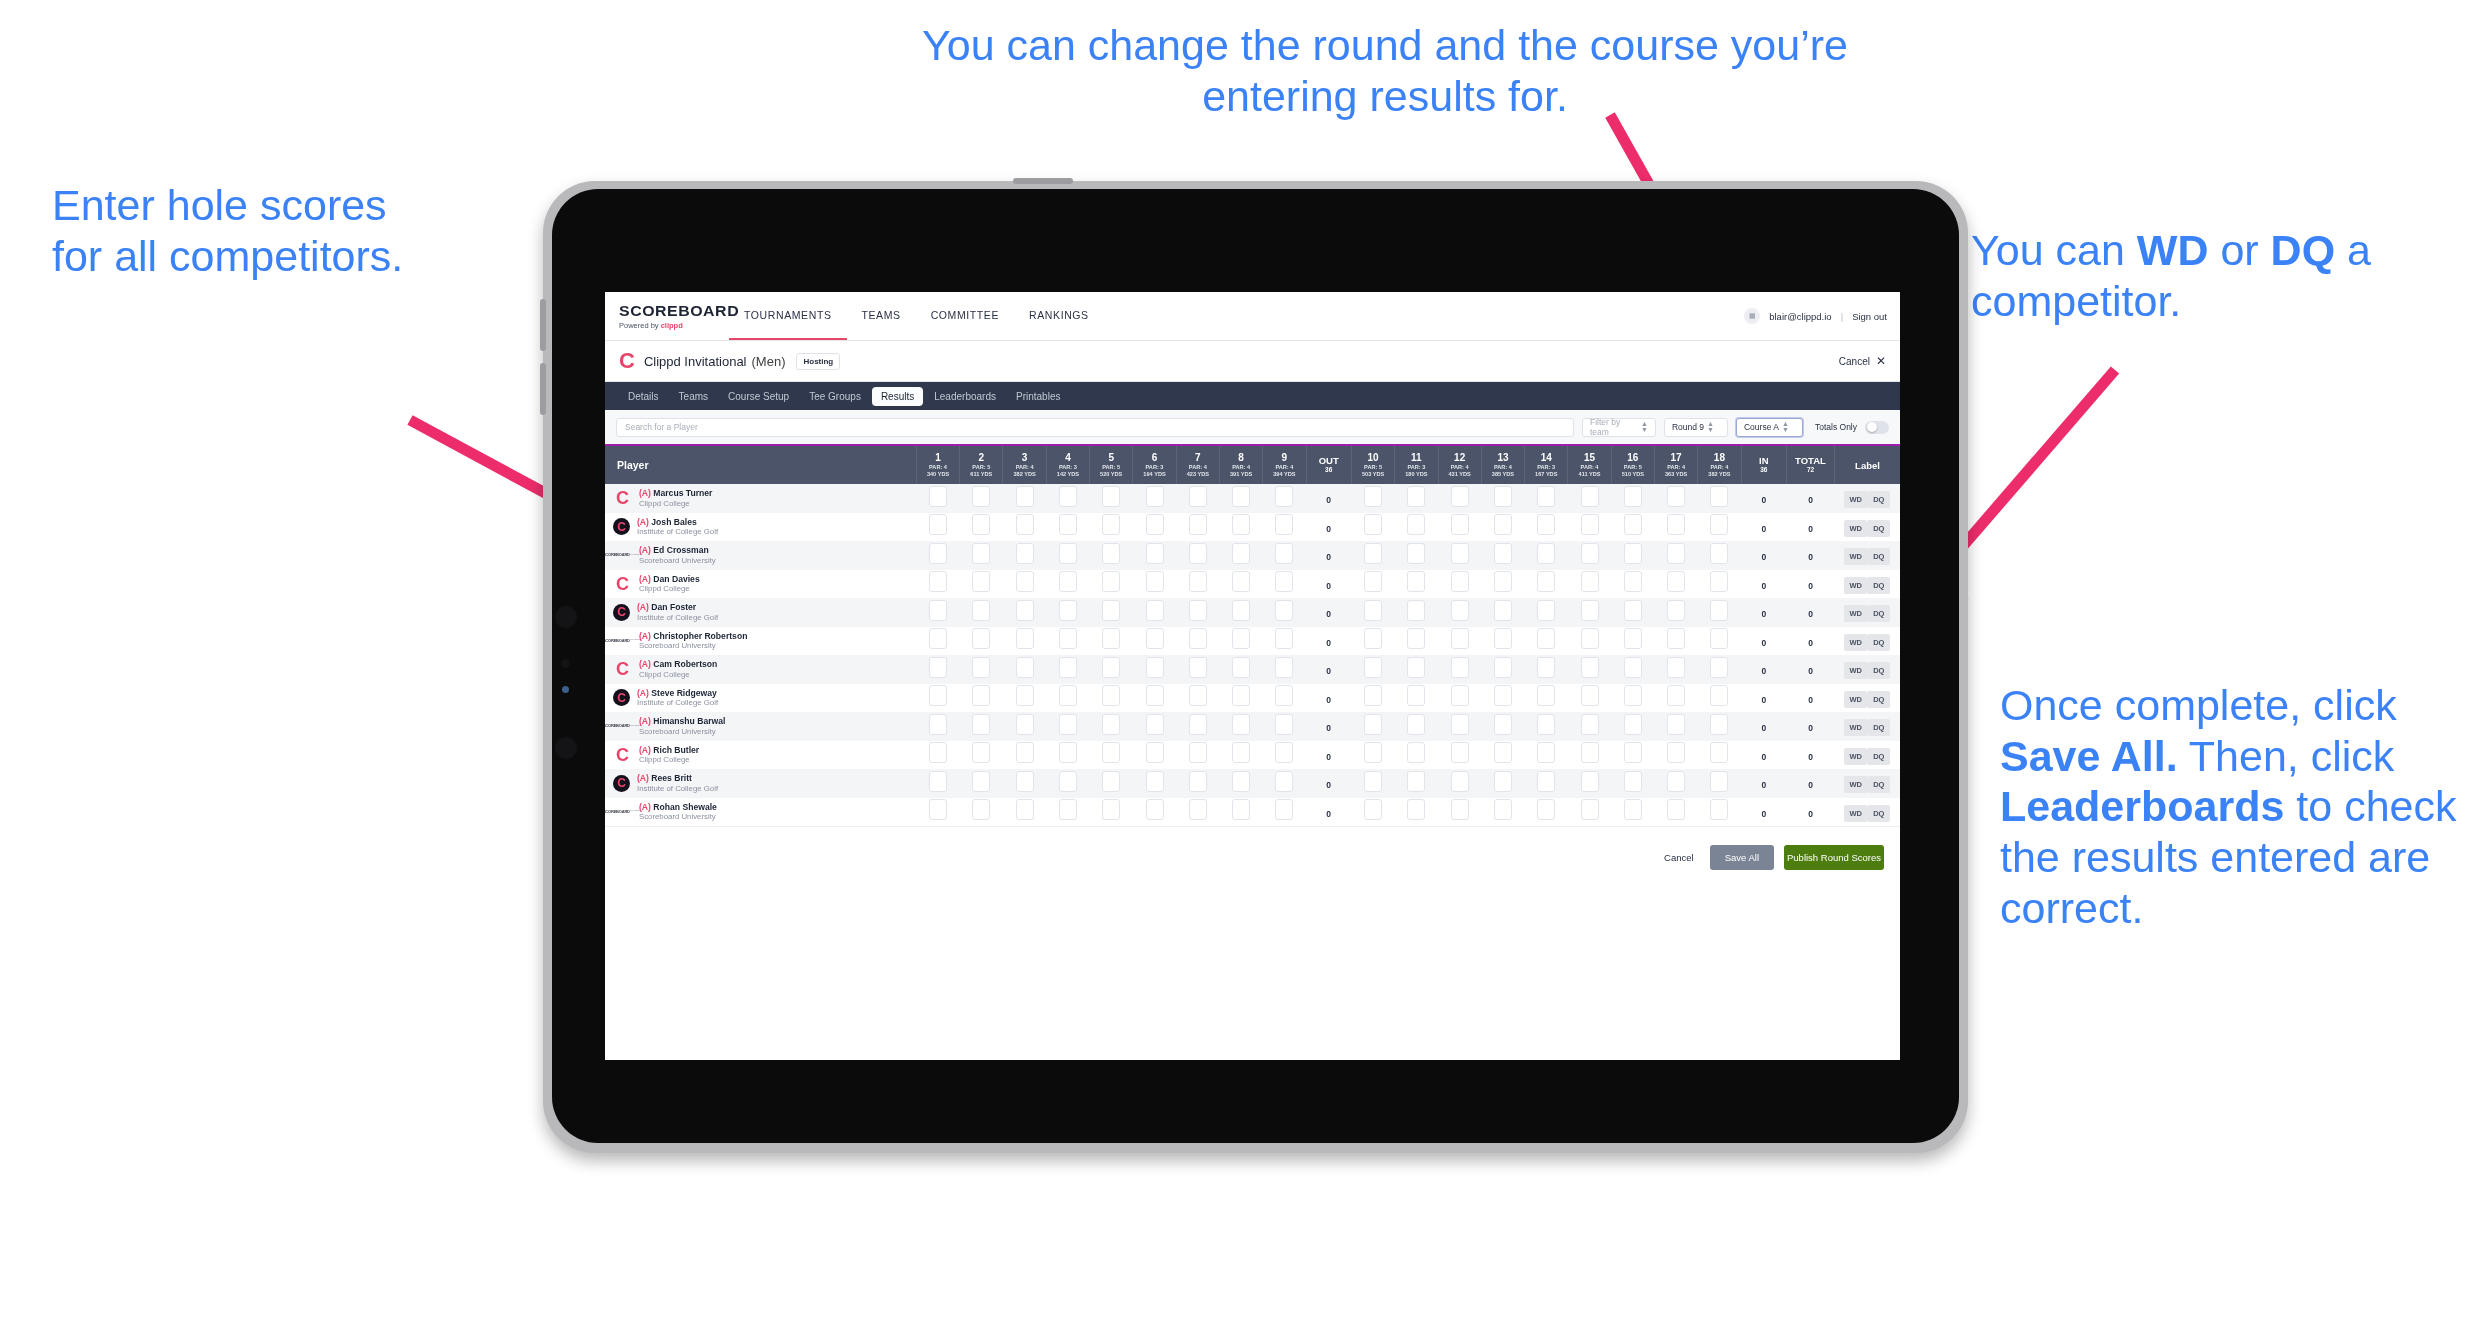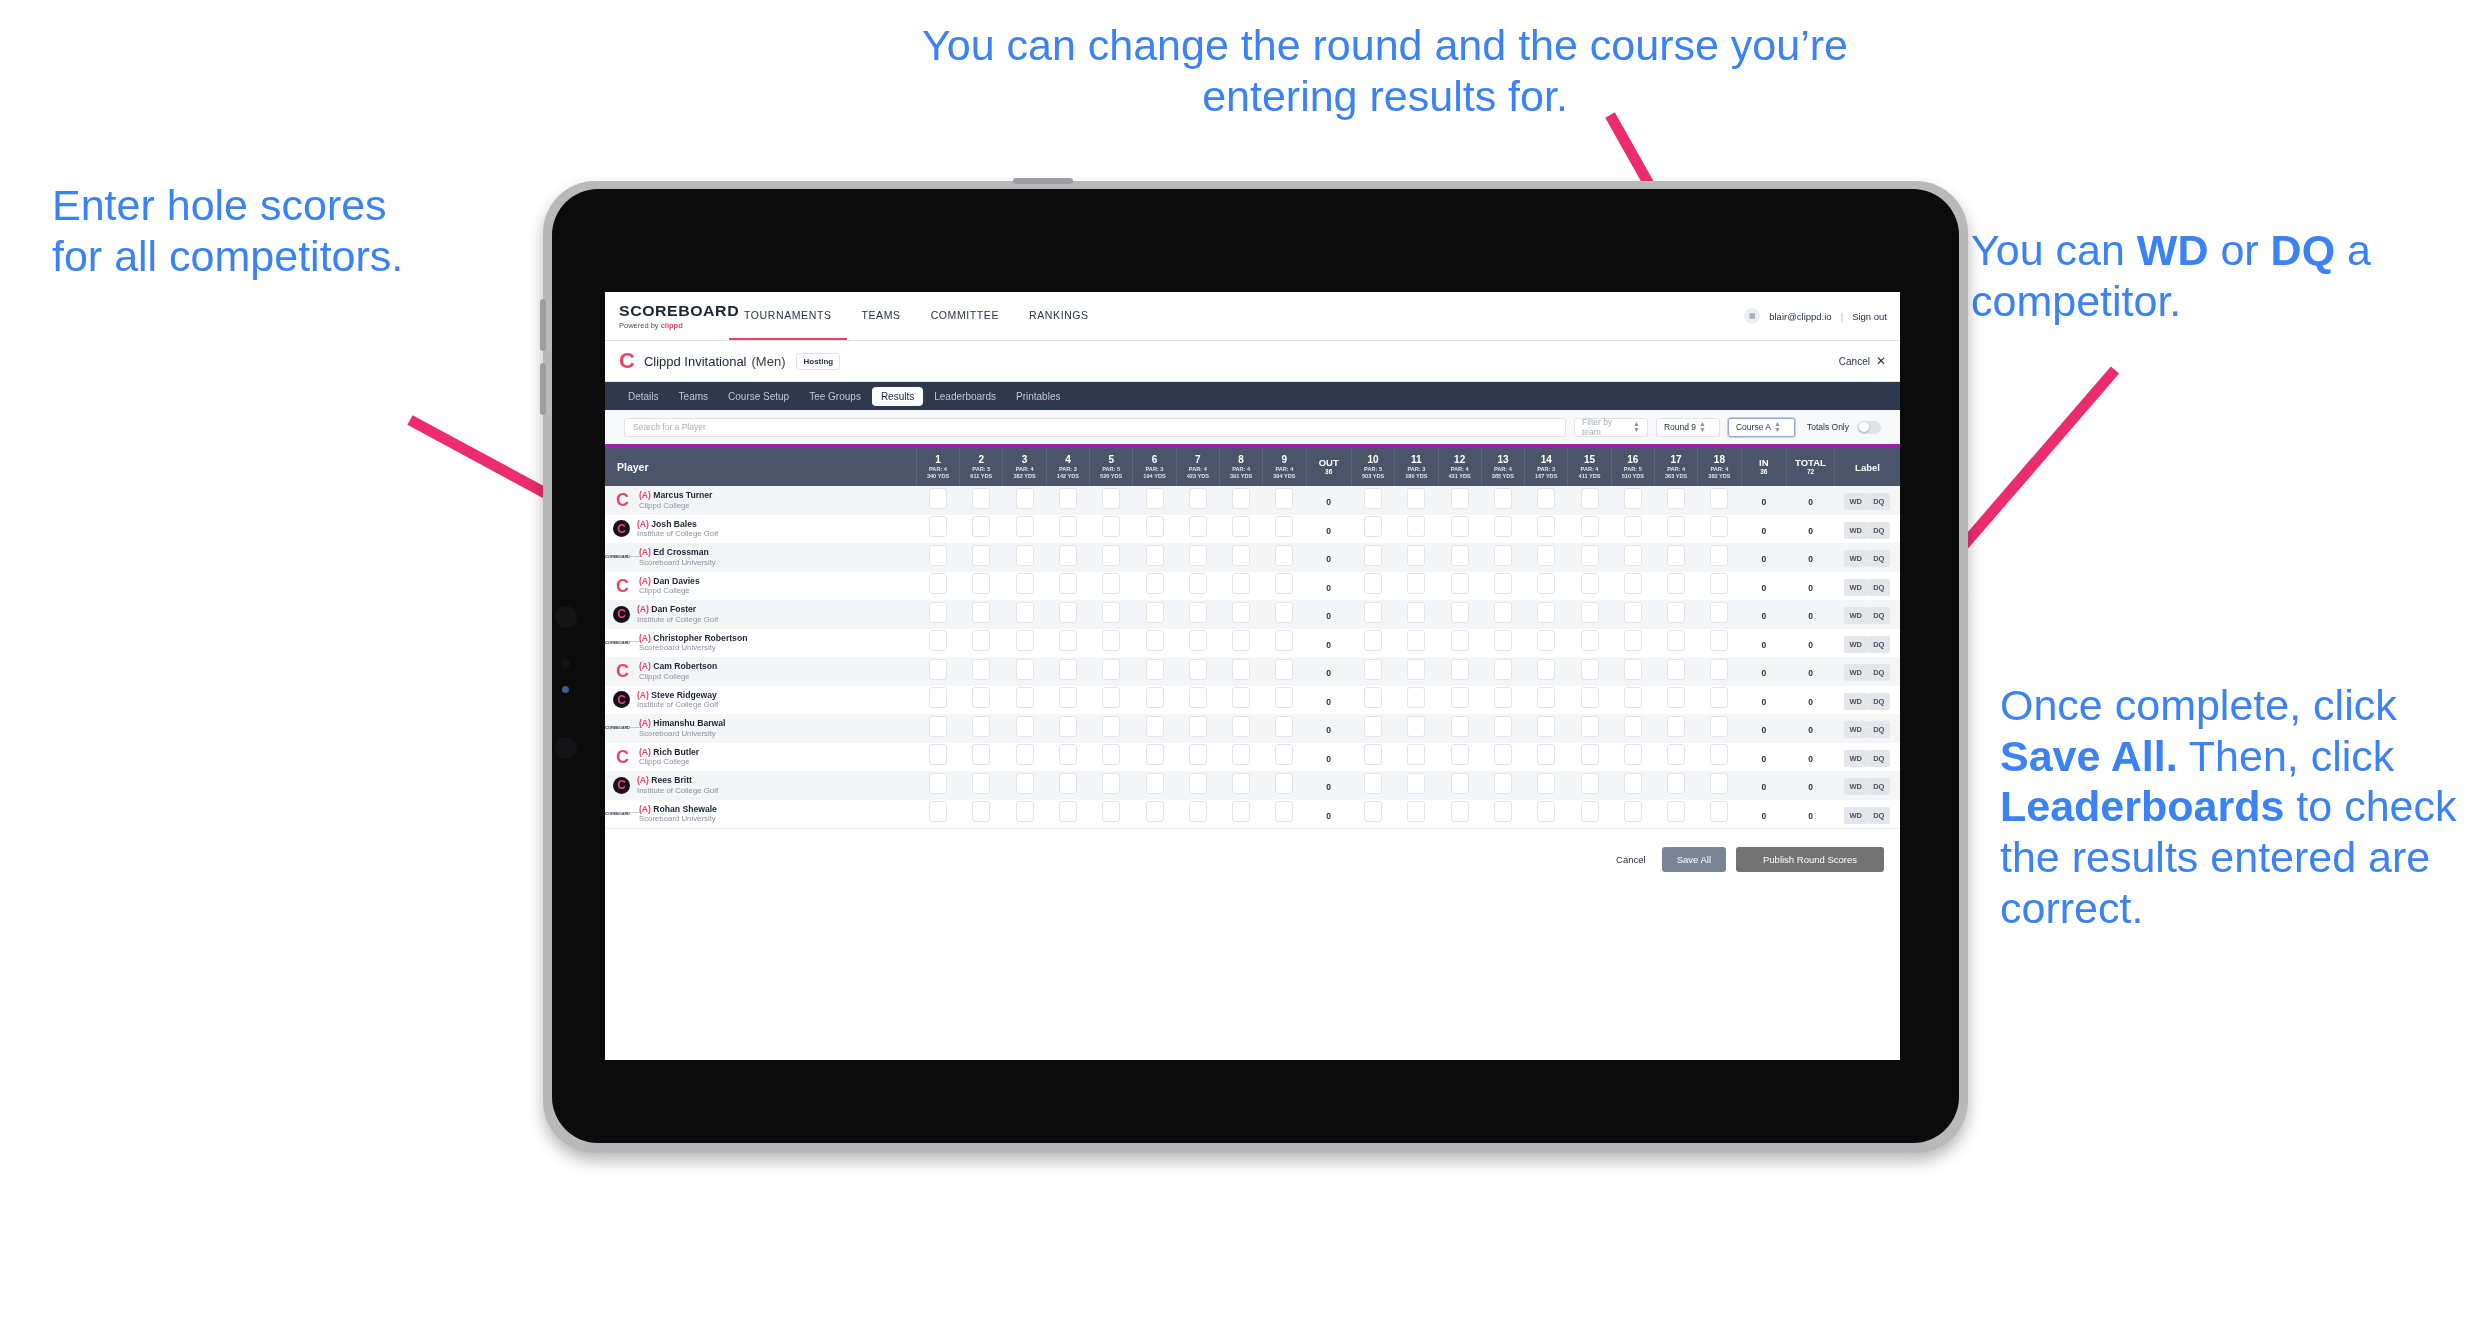--- a/index.html
+++ b/index.html
@@ -83,7 +83,7 @@
   .stab.active{background:#fbfcfd;color:#1c2434;font-weight:normal;}
 
   
-  #filterbar{height:34px;background:#f7f8fa;display:flex;align-items:center;padding:0 19px;gap:8px;border-bottom:4px solid #a21caf;}
+  #filterbar{height:34px;background:#f7f8fa;display:flex;align-items:center;padding:0 11px;gap:8px;border-bottom:2px solid #a21caf;}
   #search-input{flex:1;height:19px;background:#fff;border:1px solid #dfe2e8;border-radius:3px;
                 font-size:8.5px;color:#a8adb8;display:flex;align-items:center;padding:0 8px;box-sizing:border-box;}
   .selbox{height:19px;border:1px solid #dfe2e8;border-radius:3px;background:#fff;display:flex;align-items:center;

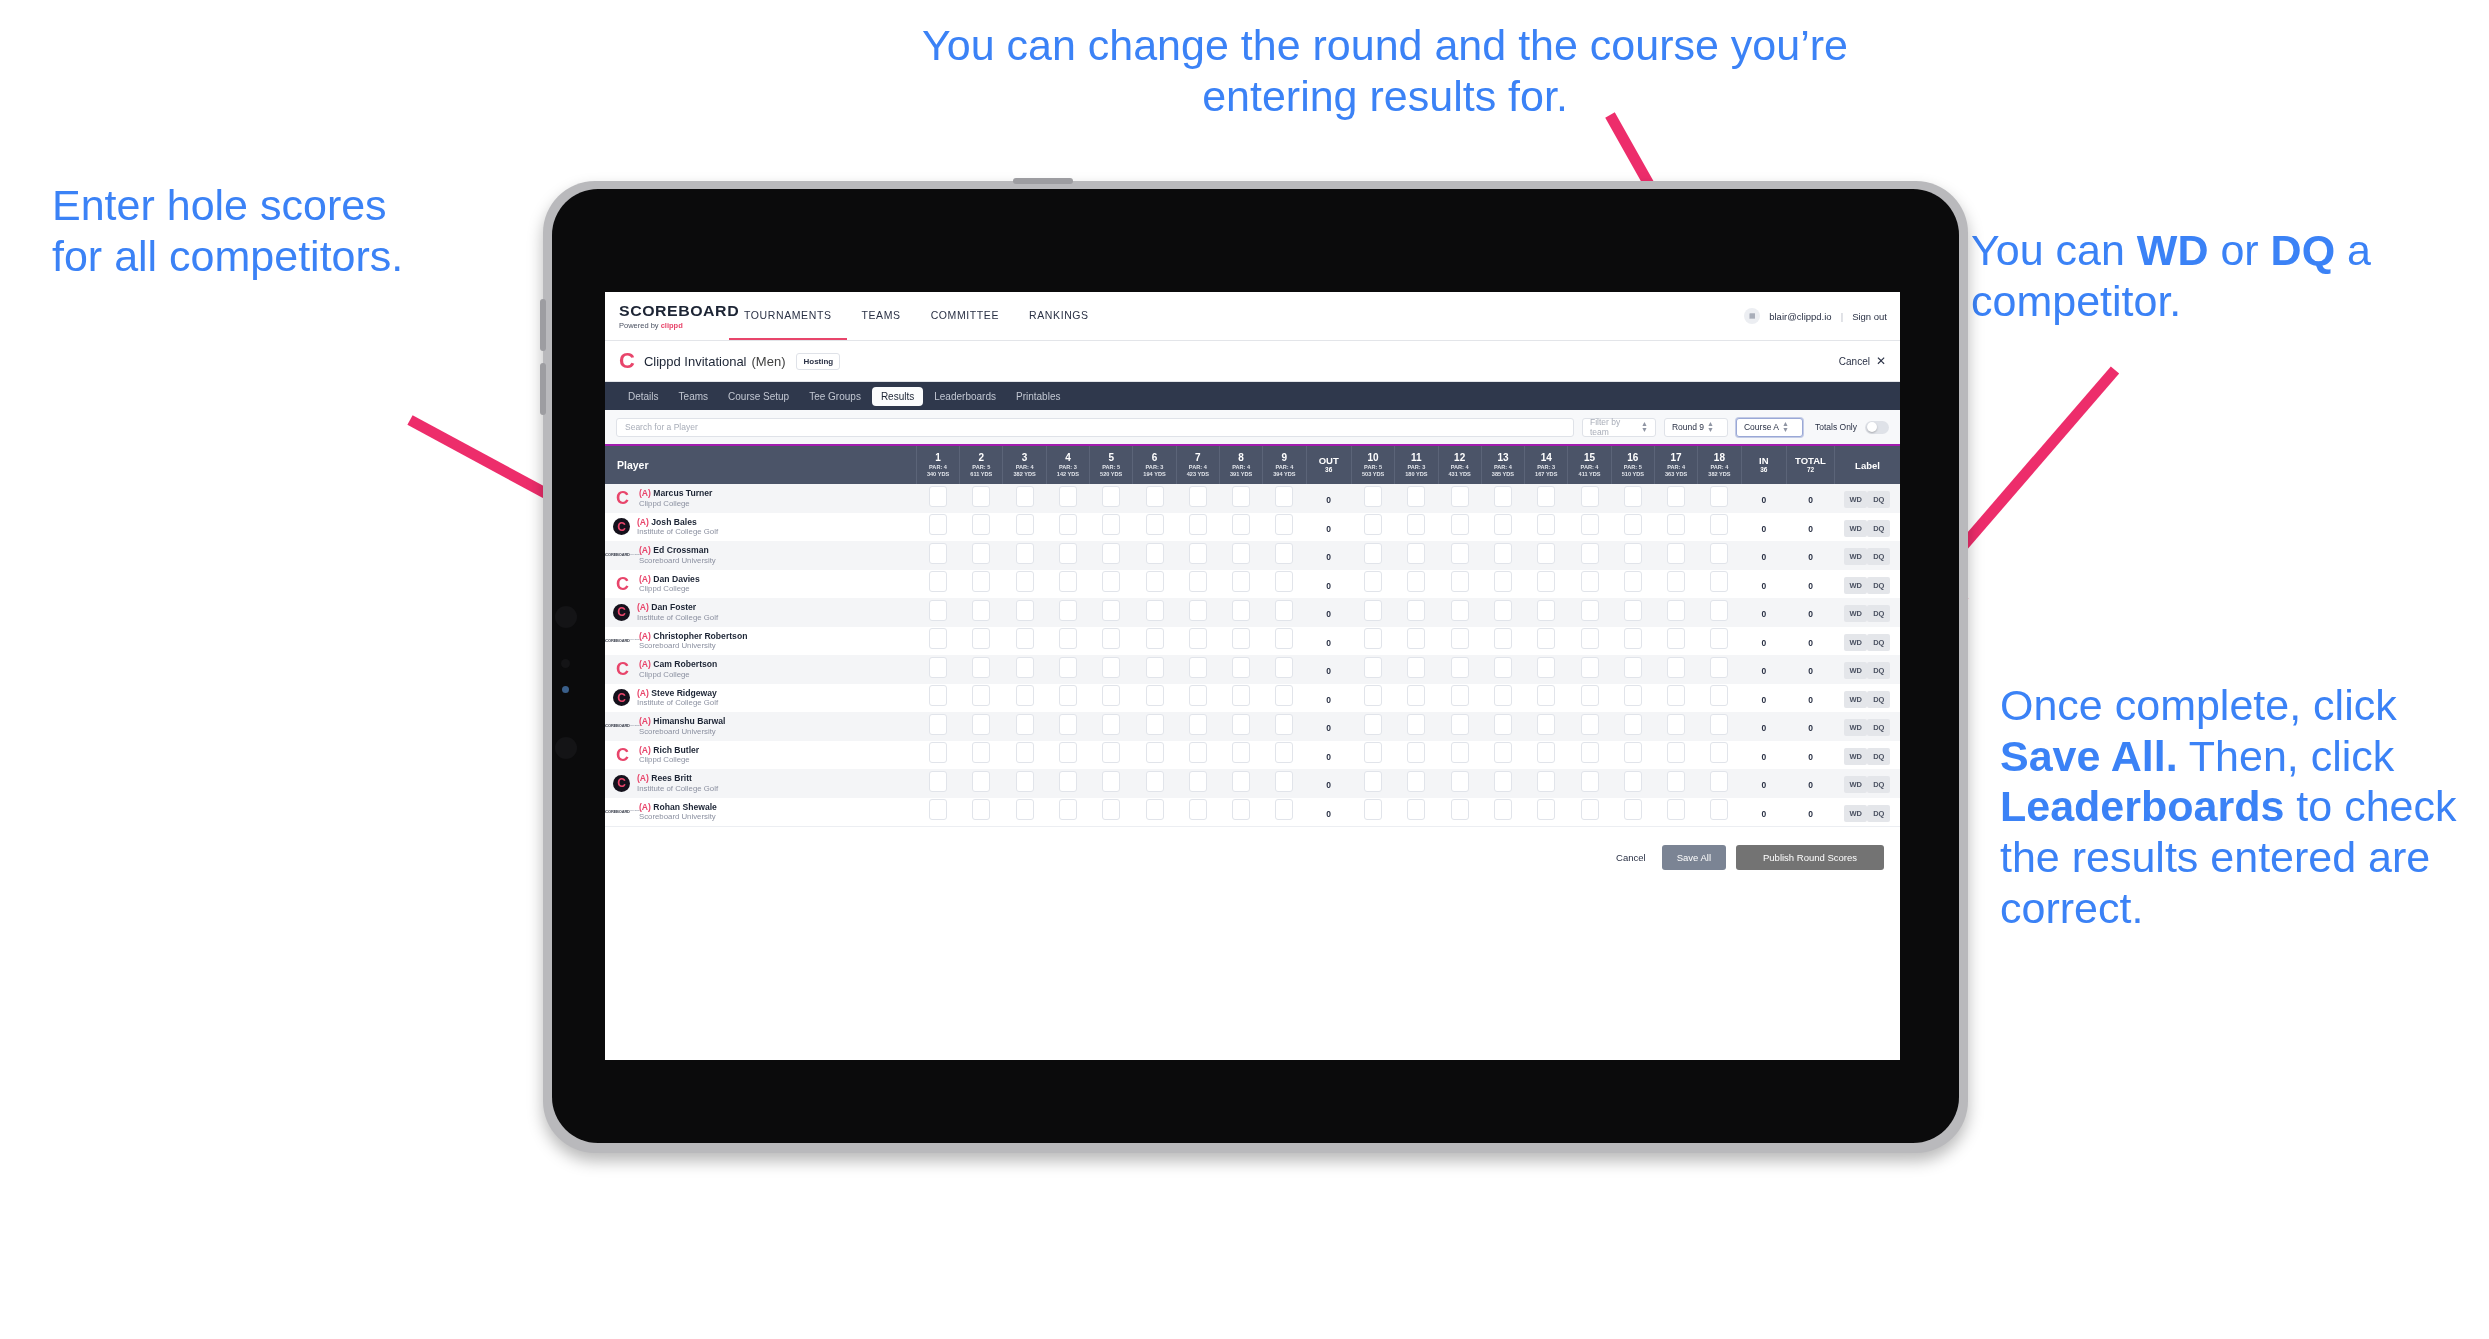--- a/index.html
+++ b/index.html
@@ -140,7 +140,7 @@
           padding-right:16px;gap:10px;}
   #btn-cancel{font-size:9.5px;color:#2a3145;cursor:pointer;padding:0 6px;}
   #btn-saveall{background:#7b8494;color:#fff;font-size:9.5px;padding:7px 15px;border-radius:3px;cursor:pointer;}
-  #btn-publish{background:#737373;color:#fff;font-size:9.5px;padding:7px 27px;border-radius:3px;cursor:pointer;}
+  #btn-publish{background:#4d7c0f;color:#fff;font-size:9.5px;padding:7px 3px;border-radius:3px;cursor:pointer;}
 </style>
 </head>
 <body>

